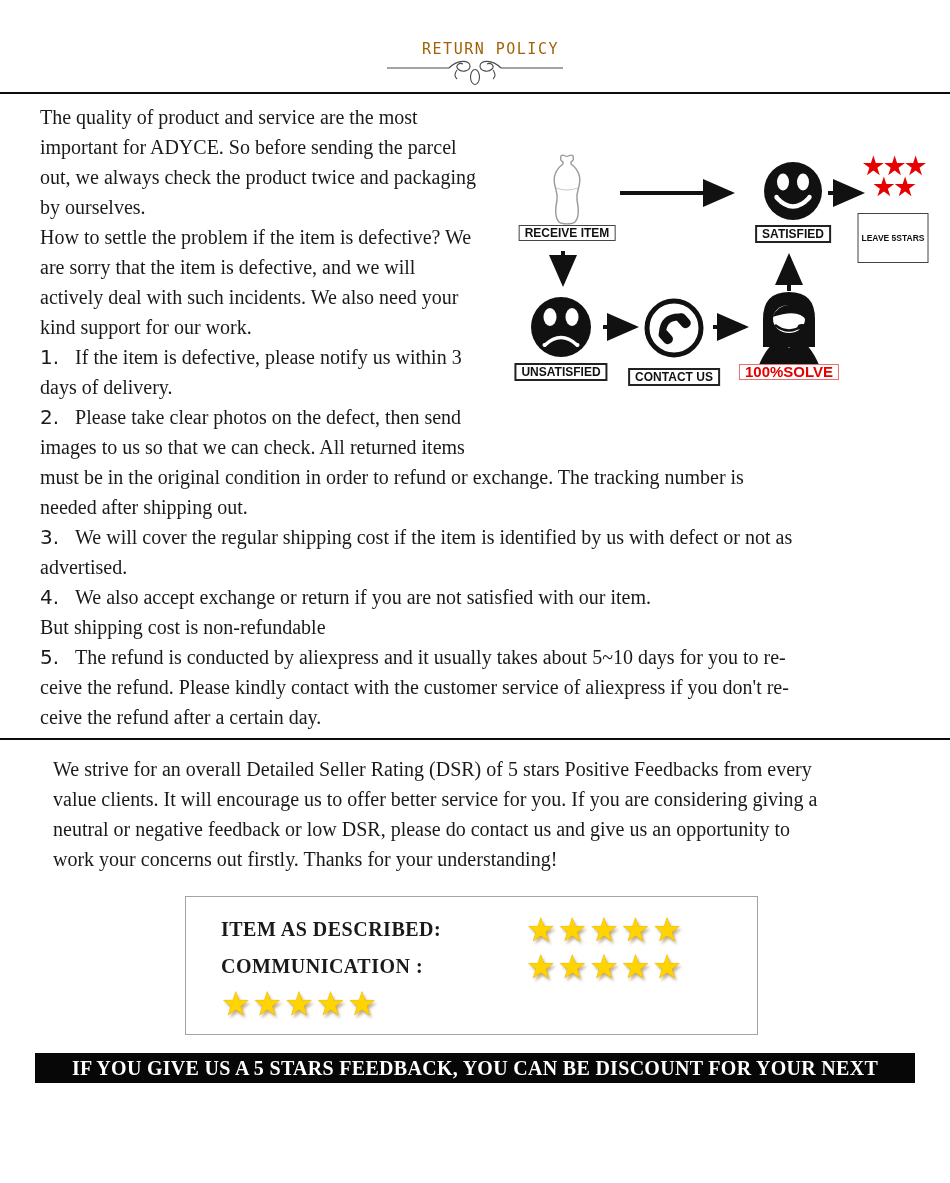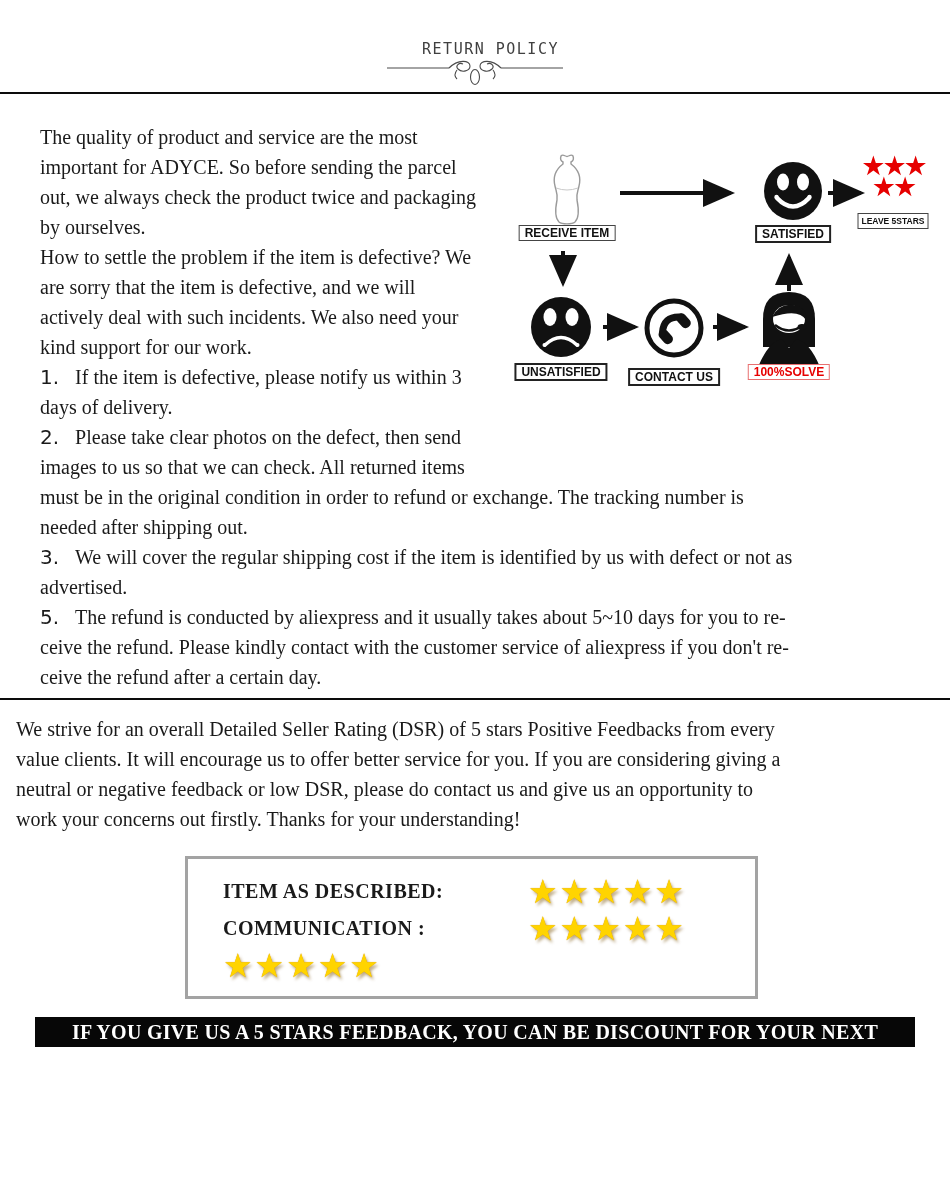--- a/index.html
+++ b/index.html
@@ -8,7 +8,7 @@
   
   .sec-head{text-align:center;}
   .sec-title{display:inline-block;font-family:"DejaVu Sans Mono", monospace;
-             font-size:15px;letter-spacing:1.5px;color:#404040;margin-left:31px;}
+             font-size:15px;letter-spacing:1.5px;color:#a16207;margin-left:31px;}
   .ornament{display:block;margin:0 auto;}
   .rule{border:none;border-top:2px solid #0c0c0c;margin:6px 0 0 0;}
   

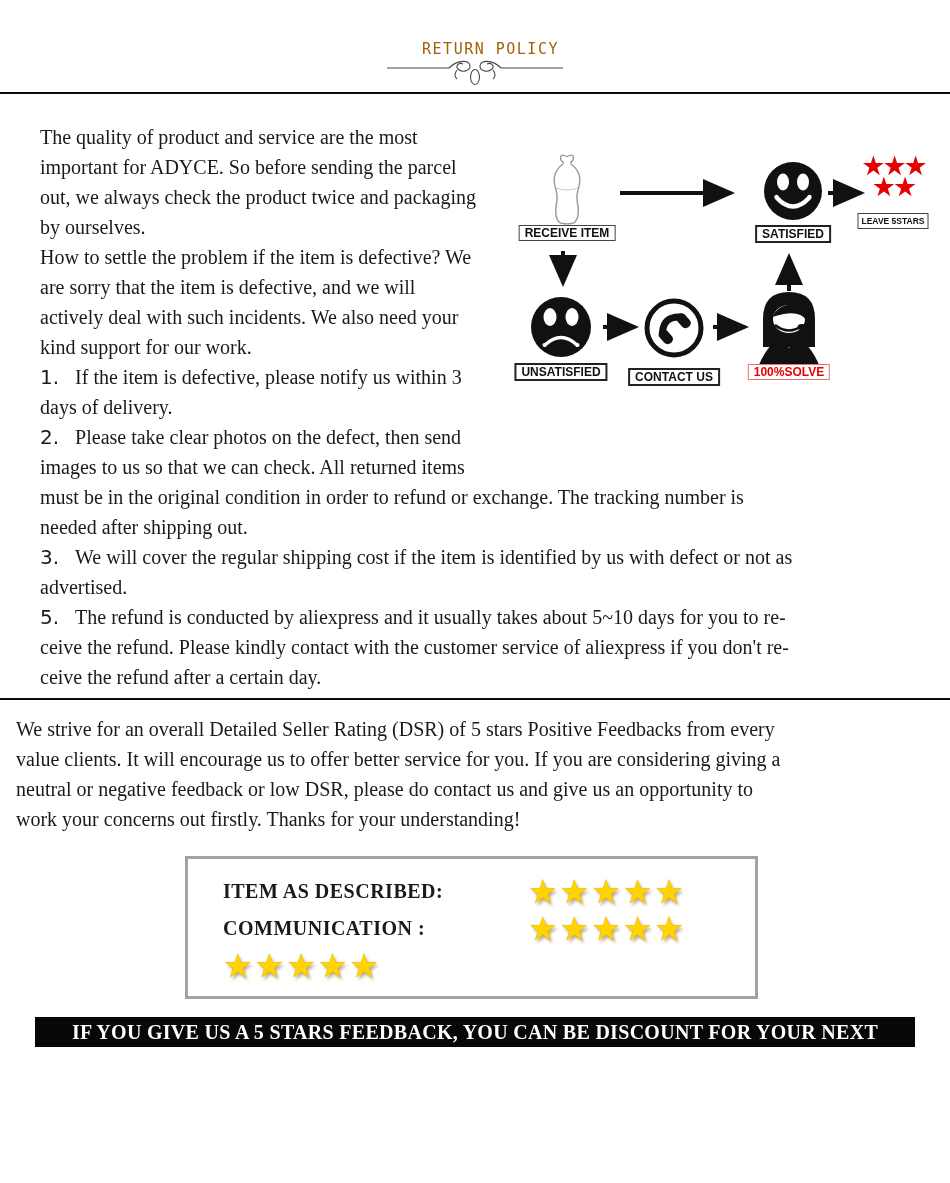--- a/index.html
+++ b/index.html
@@ -12,7 +12,7 @@
   .ornament{display:block;margin:0 auto;}
   .rule{border:none;border-top:2px solid #0c0c0c;margin:6px 0 0 0;}
   
-  .policy-body{padding:28px 40px 0 40px;font-size:20px;line-height:30px;}
+  .policy-body{padding:8px 40px 0 40px;font-size:20px;line-height:30px;}
   .flow-spacer{float:right;width:368px;height:350px;}
   .para{margin:0;white-space:pre-line;}
   .item{margin:0;white-space:pre-line;}

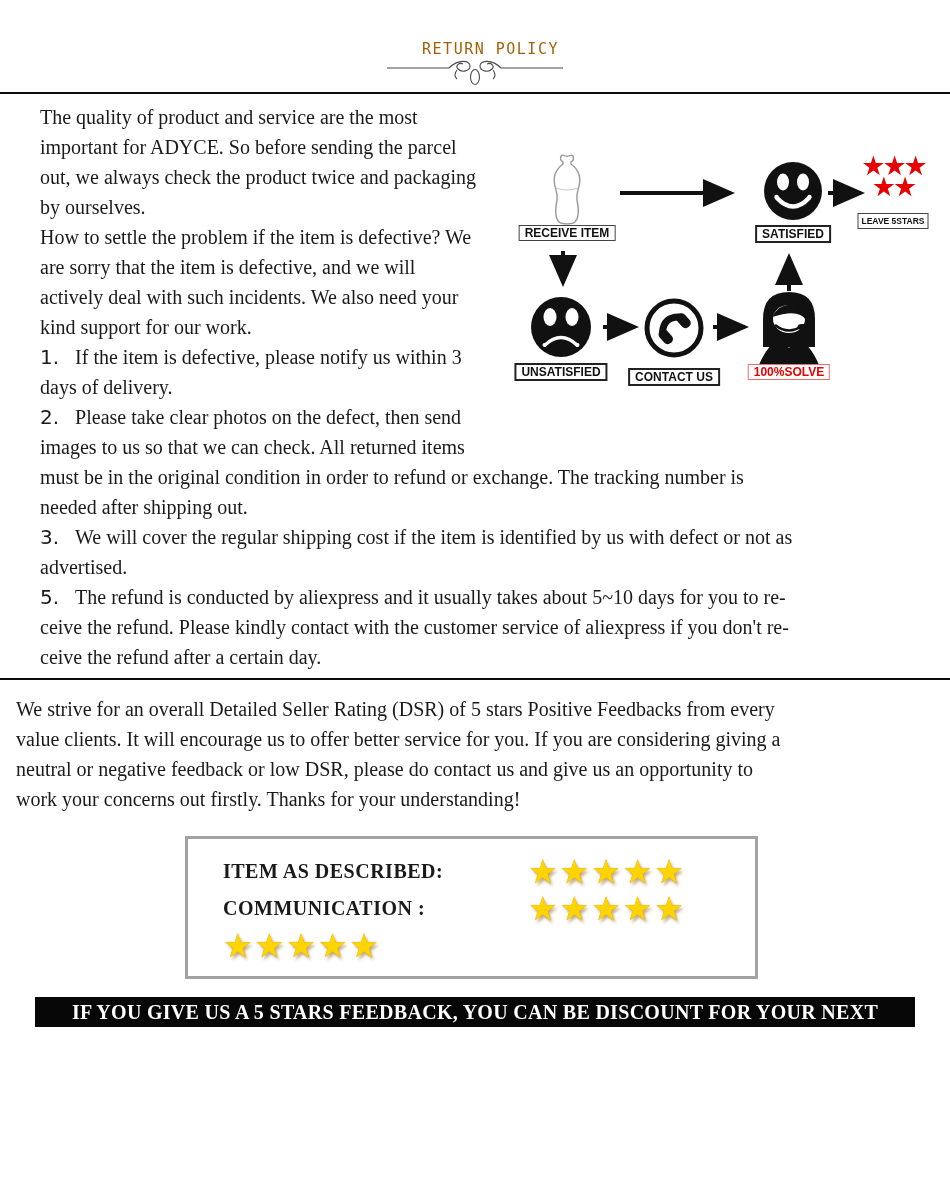--- a/index.html
+++ b/index.html
@@ -146,7 +146,7 @@
     </div>
     <span class="flabel" style="left:42px;top:110px;">RECEIVE ITEM</span>
     <span class="flabel thick" style="left:268px;top:110px;">SATISFIED</span>
-    <span class="flabel" style="left:368px;top:98px;font-size:8.5px;padding:1px 3px;">LEAVE 5STARS</span>
+    <span class="flabel" style="left:368px;top:98px;font-size:8.5px;padding:18px 3px;">LEAVE 5STARS</span>
     <span class="flabel thick" style="left:36px;top:248px;">UNSATISFIED</span>
     <span class="flabel thick" style="left:149px;top:253px;">CONTACT US</span>
     <span class="flabel red" style="left:264px;top:249px;font-size:12px;">100%SOLVE</span>

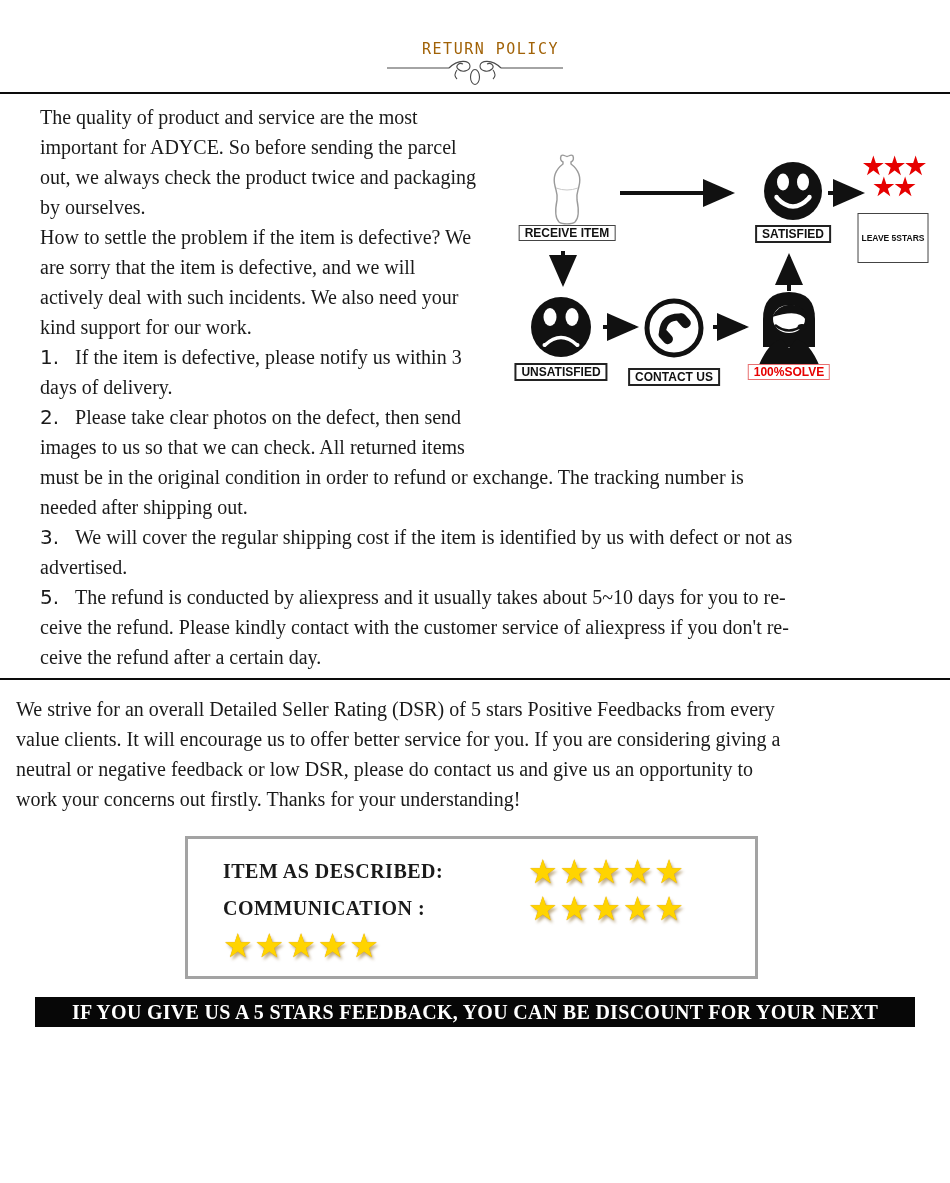--- a/index.html
+++ b/index.html
@@ -149,7 +149,7 @@
     <span class="flabel" style="left:368px;top:98px;font-size:8.5px;padding:18px 3px;">LEAVE 5STARS</span>
     <span class="flabel thick" style="left:36px;top:248px;">UNSATISFIED</span>
     <span class="flabel thick" style="left:149px;top:253px;">CONTACT US</span>
-    <span class="flabel red" style="left:264px;top:249px;font-size:12px;">100%SOLVE</span>
+    <span class="flabel red" style="left:264px;top:249px;font-size:15px;">100%SOLVE</span>
   </div>
 
   <hr class="rule">

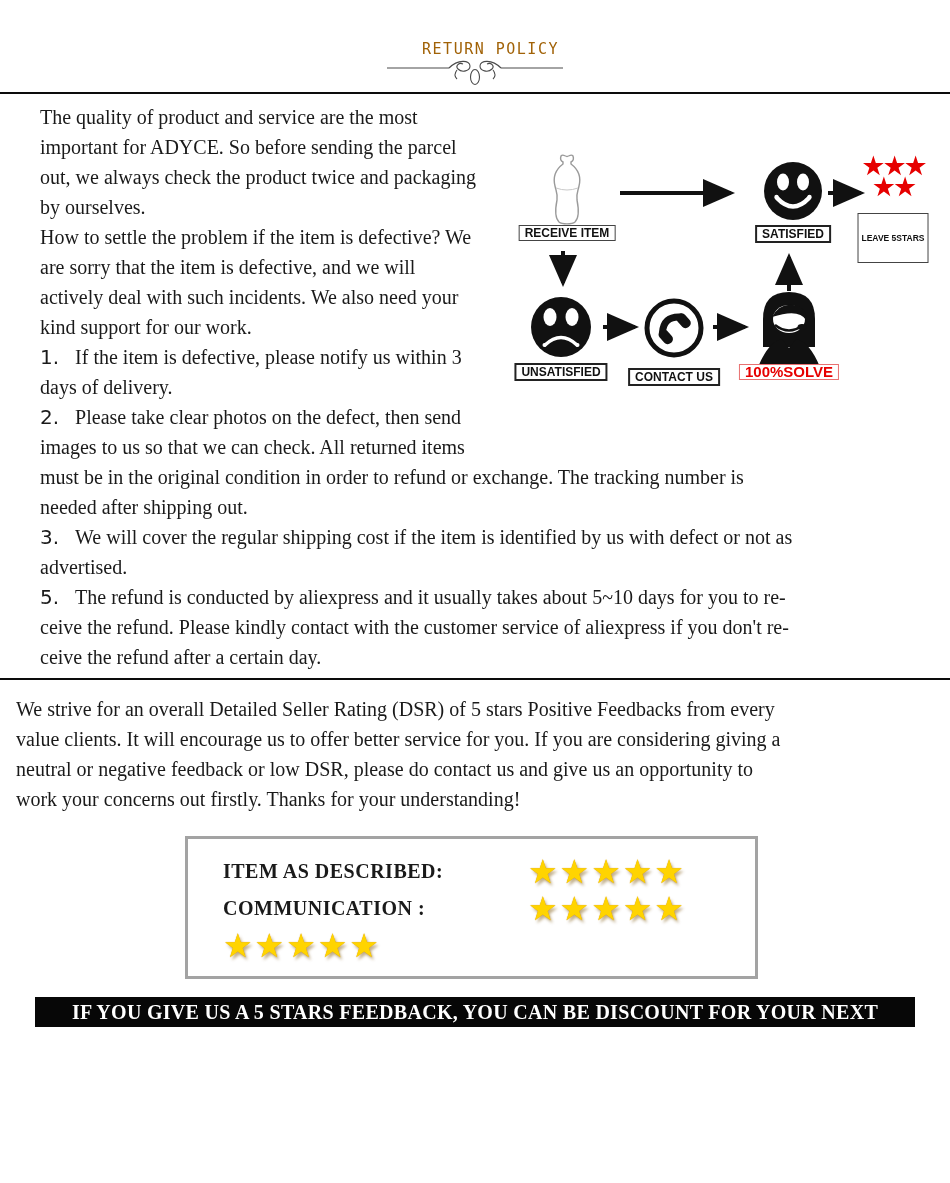--- a/index.html
+++ b/index.html
@@ -78,6 +78,8 @@
 needed after shipping out.</span></p>
     <p class="item"><span class="marker">3.</span><span>We will cover the regular shipping cost if the item is identified by us with defect or not as
 advertised.</span></p>
+    <p class="item"><span class="marker">4.</span><span>We also accept exchange or return if you are not satisfied with our item.
+But shipping cost is non-refundable</span></p>
     <p class="item"><span class="marker">5.</span><span>The refund is conducted by aliexpress and it usually takes about 5~10 days for you to re-
 ceive the refund. Please kindly contact with the customer service of aliexpress if you don't re-
 ceive the refund after a certain day.</span></p>

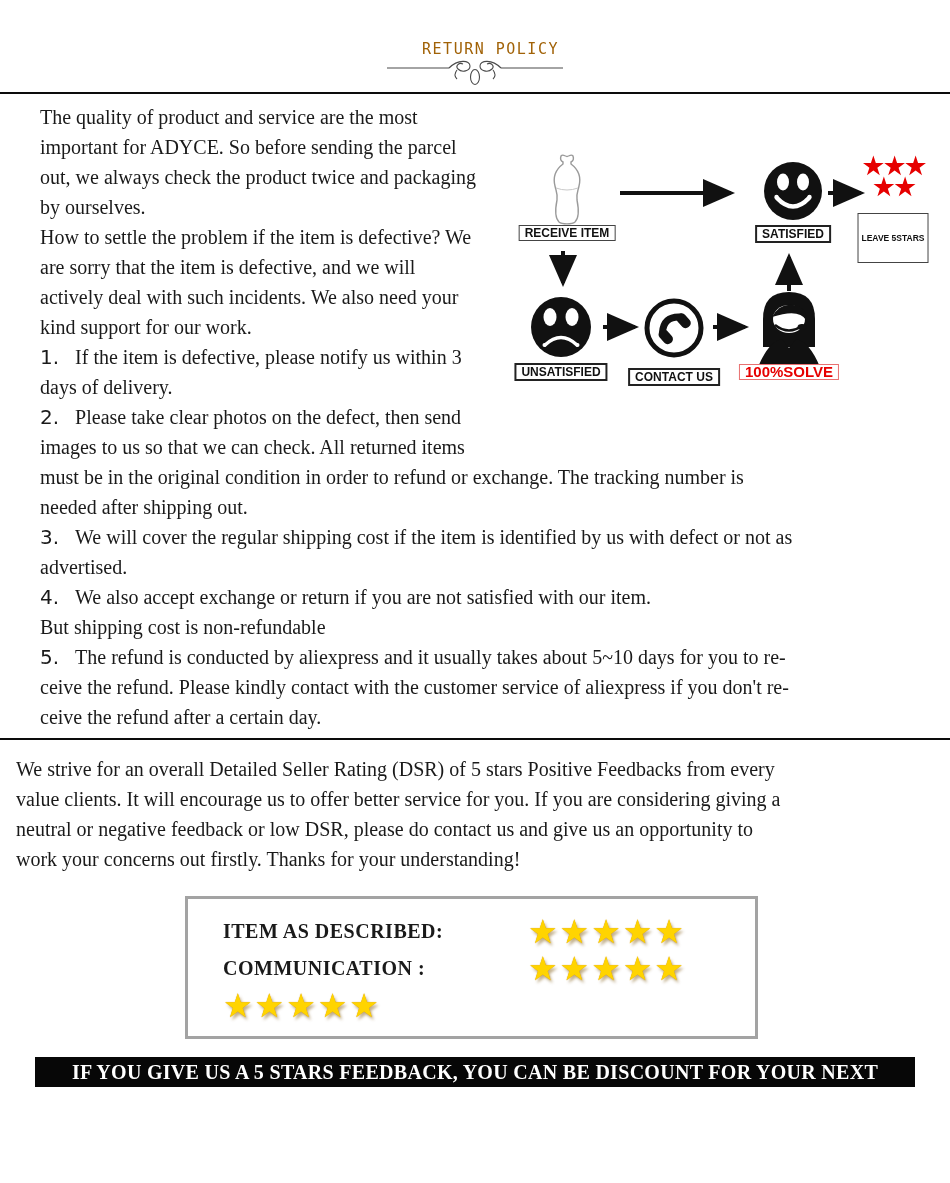--- a/index.html
+++ b/index.html
@@ -29,7 +29,7 @@
             text-align:center;color:#e60000;font-family:"DejaVu Sans", sans-serif;
             font-size:27px;line-height:21px;letter-spacing:-3px;width:110px;}
   
-  .fb-para{padding:14px 40px 0 16px;font-size:20px;line-height:30px;white-space:pre-line;margin:0;}
+  .fb-para{padding:14px 40px 0 53px;font-size:20px;line-height:30px;white-space:pre-line;margin:0;}
   .rating-box{margin:22px 0 0 185px;width:573px;border:3px solid #a3a3a3;padding:14px 0 12px 35px;box-sizing:border-box;}
   .rating-row{display:flex;align-items:center;height:37px;}
   .rating-label{width:305px;font-weight:bold;font-size:20px;letter-spacing:0.5px;}

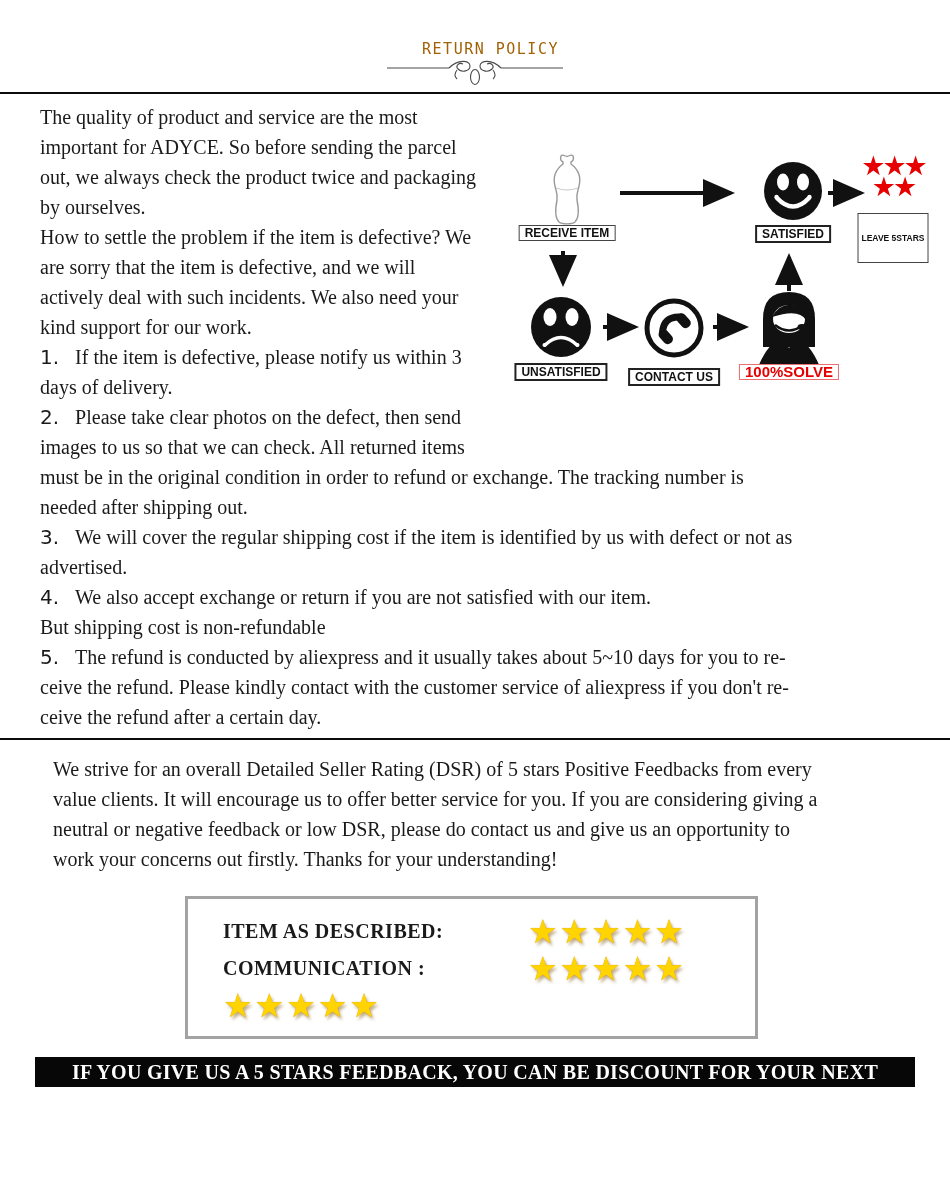--- a/index.html
+++ b/index.html
@@ -30,7 +30,7 @@
             font-size:27px;line-height:21px;letter-spacing:-3px;width:110px;}
   
   .fb-para{padding:14px 40px 0 53px;font-size:20px;line-height:30px;white-space:pre-line;margin:0;}
-  .rating-box{margin:22px 0 0 185px;width:573px;border:3px solid #a3a3a3;padding:14px 0 12px 35px;box-sizing:border-box;}
+  .rating-box{margin:22px 0 0 185px;width:573px;border:1px solid #a3a3a3;padding:14px 0 12px 35px;box-sizing:border-box;}
   .rating-row{display:flex;align-items:center;height:37px;}
   .rating-label{width:305px;font-weight:bold;font-size:20px;letter-spacing:0.5px;}
   .gold-stars{font-family:"DejaVu Sans", sans-serif;font-size:33px;letter-spacing:2px;

